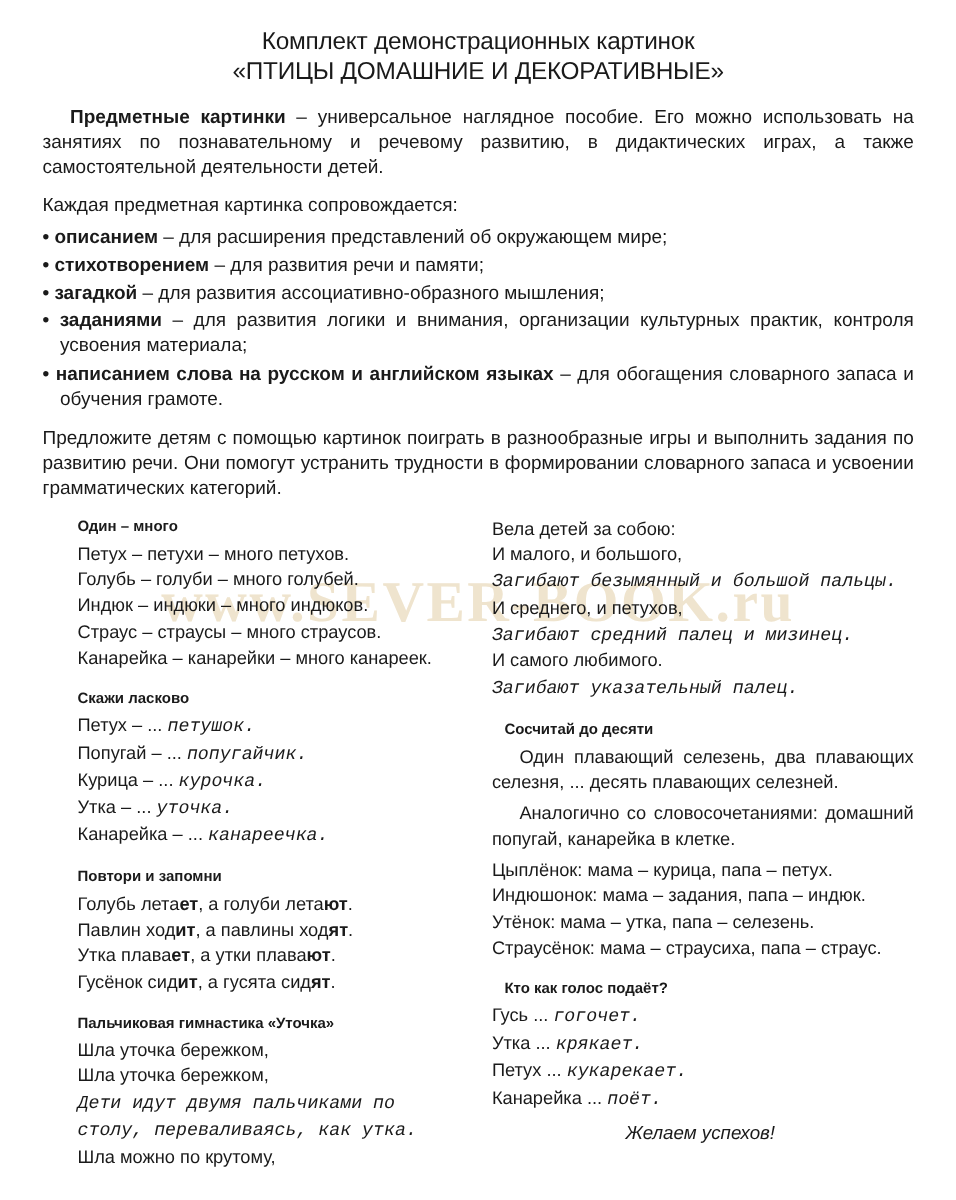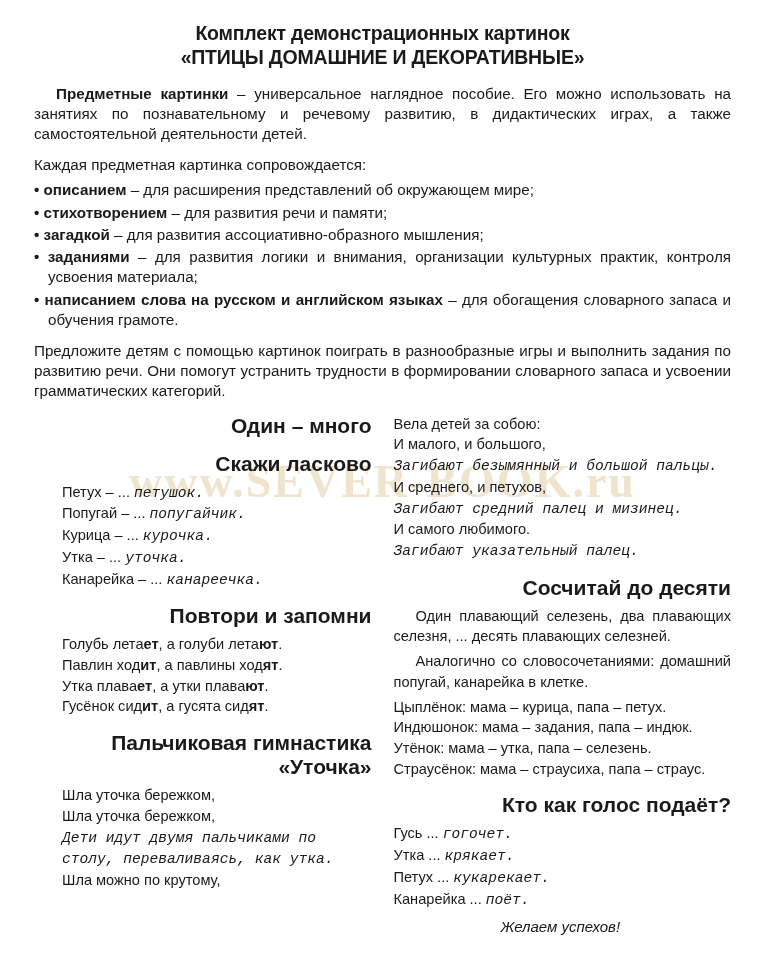--- a/index.html
+++ b/index.html
@@ -42,7 +42,7 @@
   h1.title {
     text-align: center;
     font-size: 19.5px;
-    font-weight: bold;
+    font-weight: normal;
     line-height: 1.22;
     margin: 0 0 14px 0;
     letter-spacing: -0.2px;

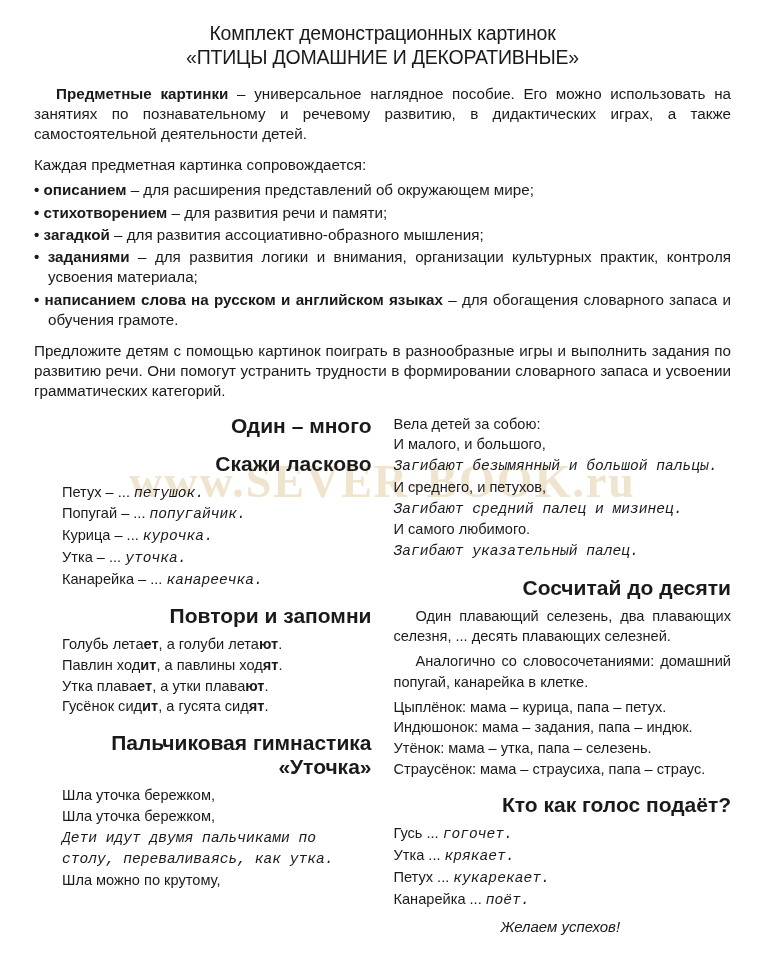--- a/index.html
+++ b/index.html
@@ -88,11 +88,10 @@
   .col.right { padding-top: 0; }
 
   .sec-head {
-    font-size: 21px;
+    font-size: 12px;
     font-weight: bold;
     margin: 0 0 6px 0;
     padding-left: 28px;
-    text-align: right;
   }
   .col.right .sec-head { padding-left: 10px; }
   .sec-head.tight { margin-top: 14px; }

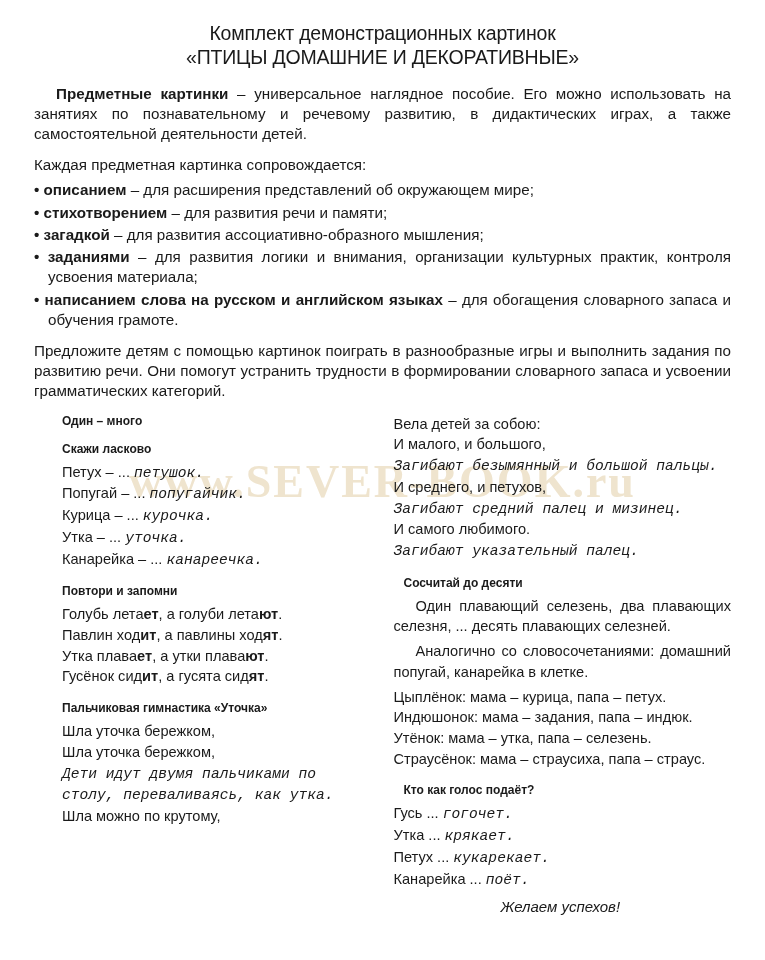--- a/index.html
+++ b/index.html
@@ -156,6 +156,13 @@
       <div class="col left">
 
         <div class="sec-head">Один – много</div>
+        <div class="lines">
+          <div>Петух – петухи – много петухов.</div>
+          <div>Голубь – голуби – много голубей.</div>
+          <div>Индюк – индюки – много индюков.</div>
+          <div>Страус – страусы – много страусов.</div>
+          <div>Канарейка – канарейки – много канареек.</div>
+        </div>
 
         <div class="sec-head tight">Скажи ласково</div>
         <div class="lines">

